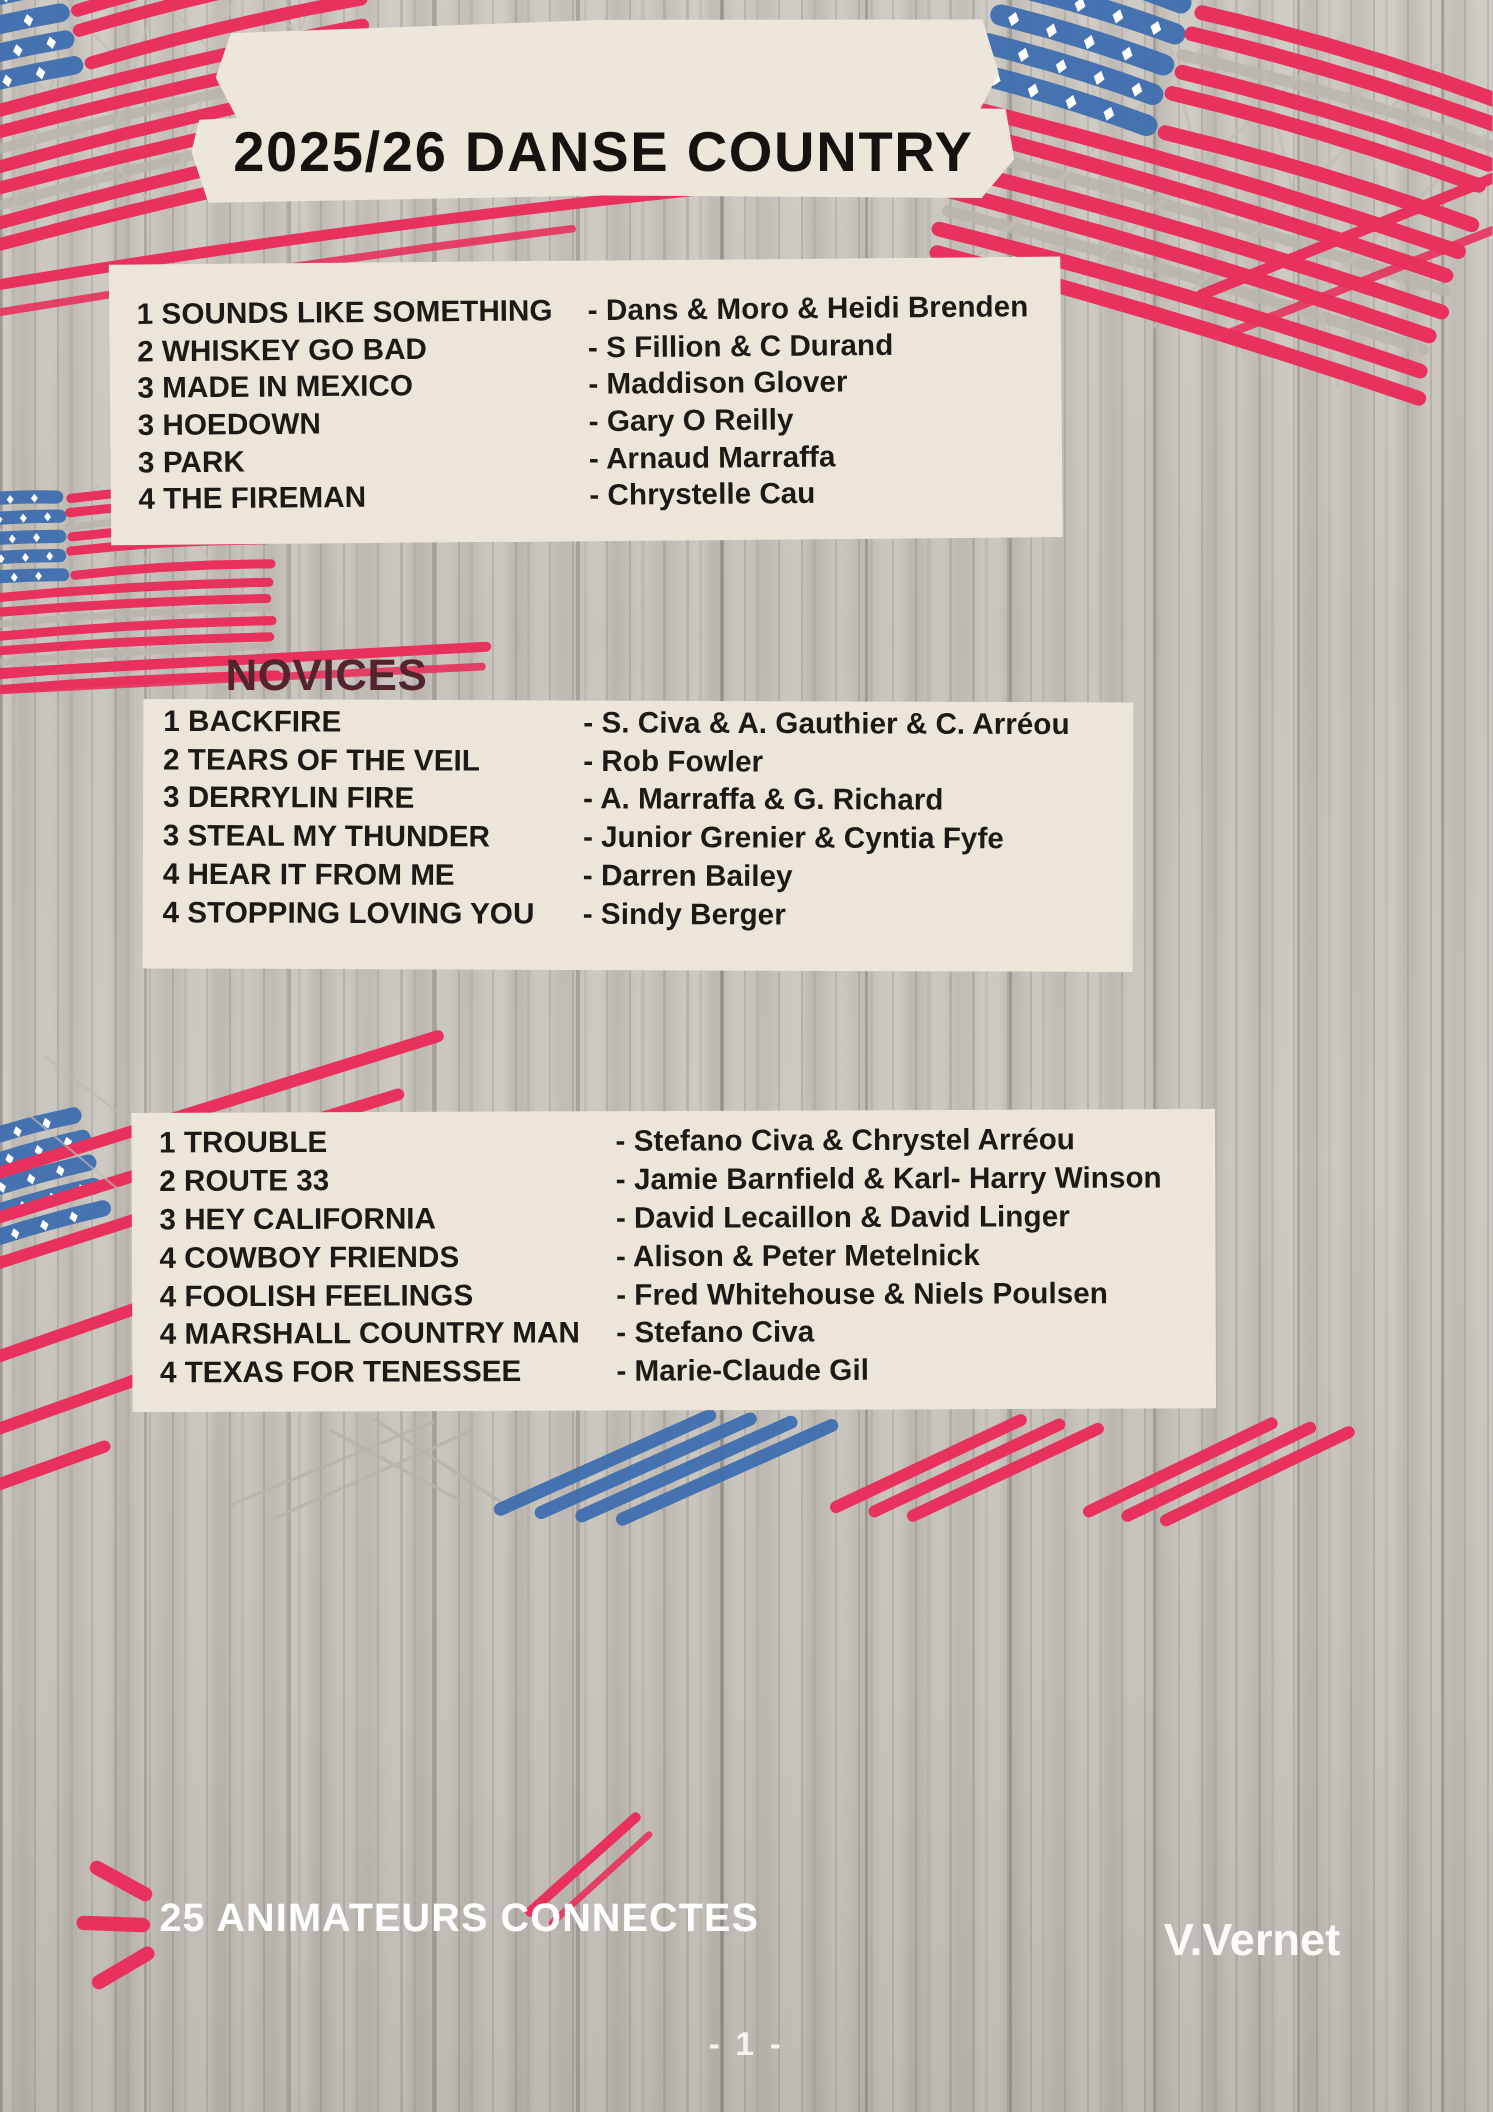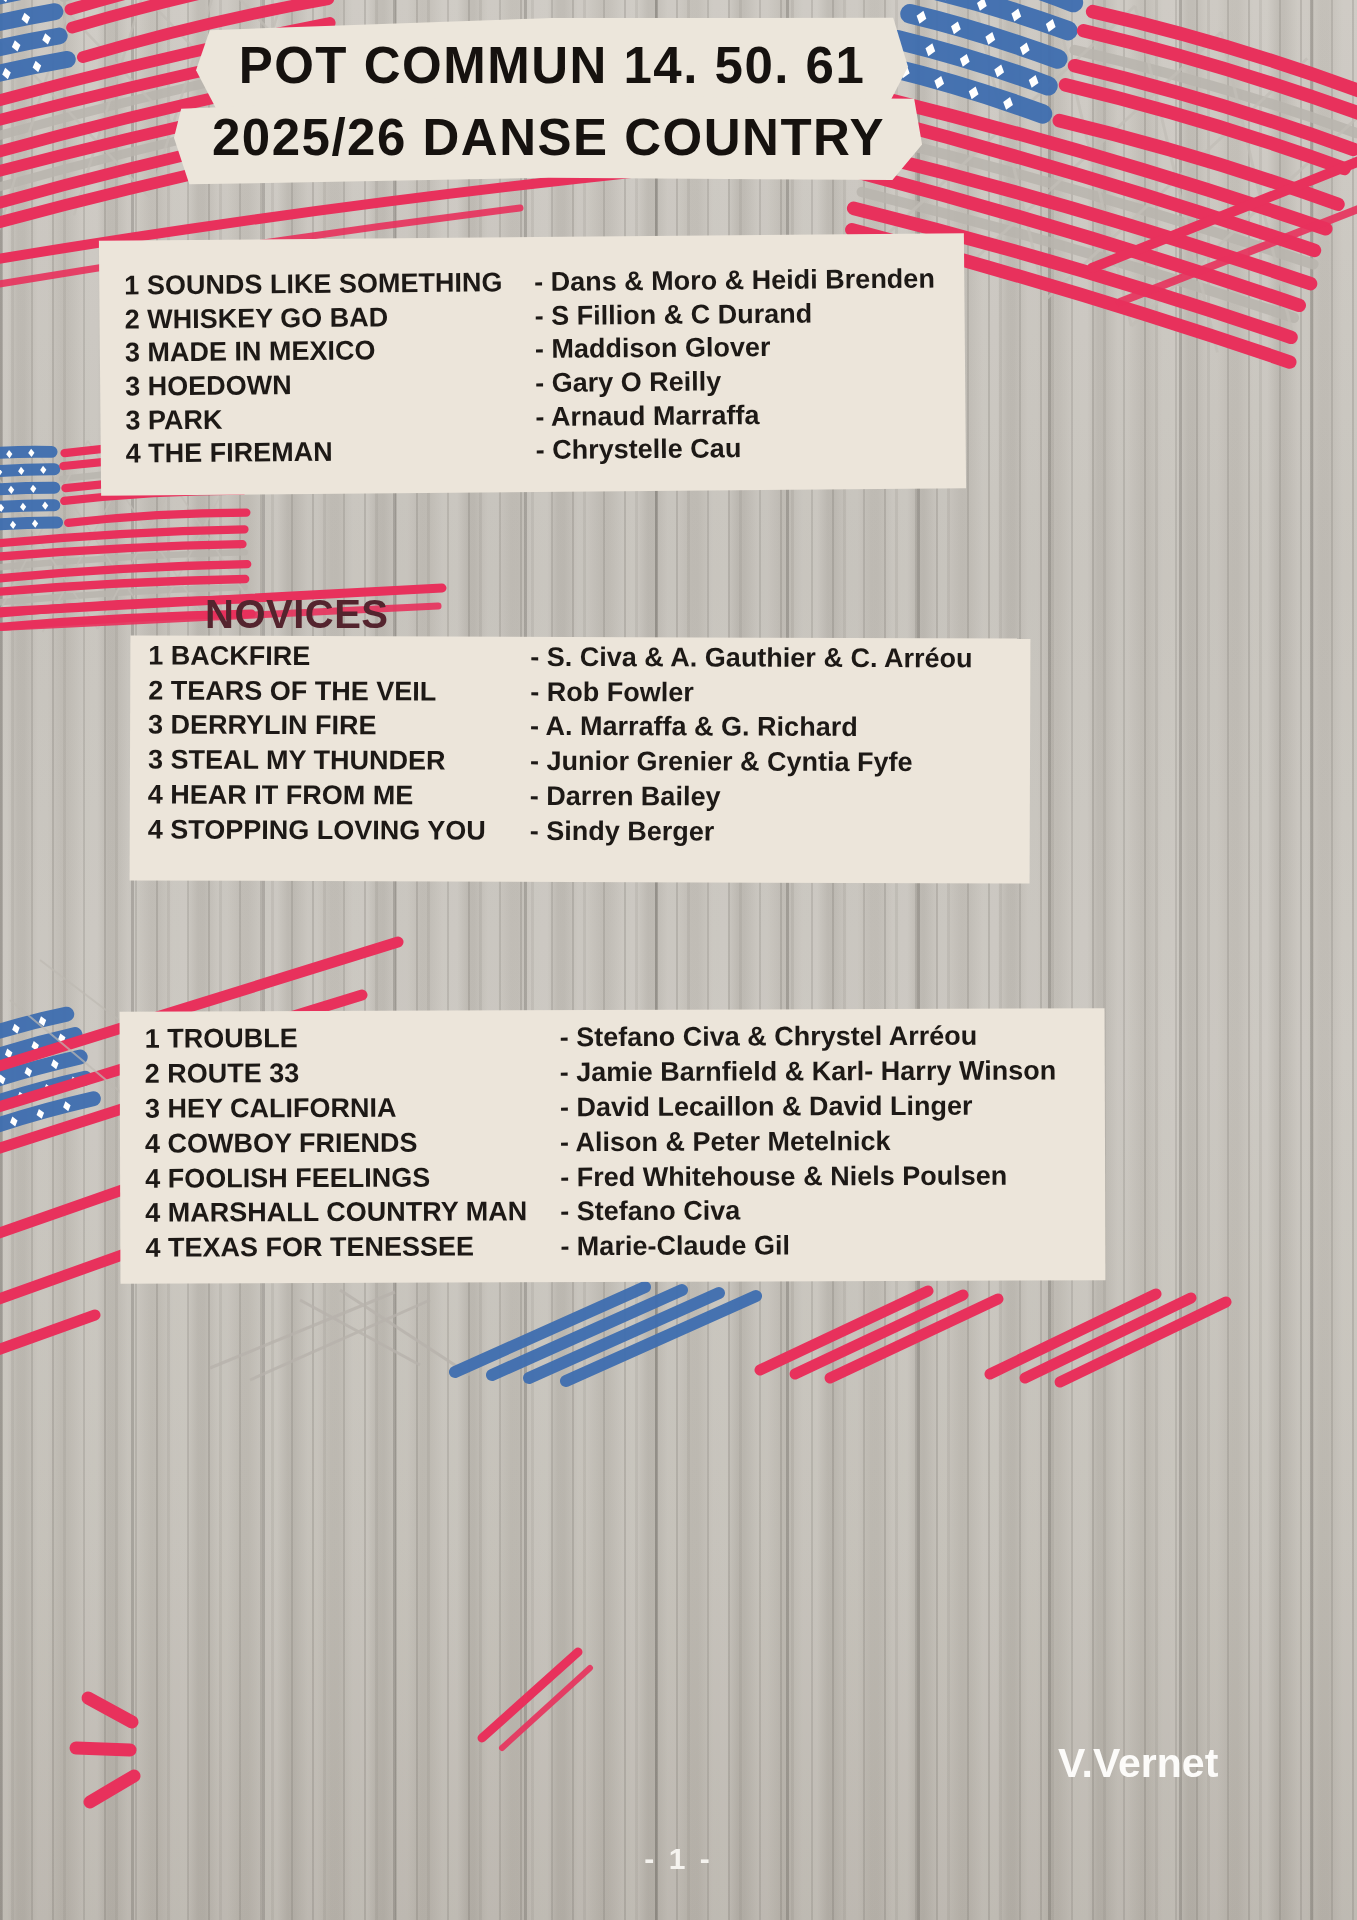--- a/index.html
+++ b/index.html
@@ -166,7 +166,6 @@
   <div class="band band1"></div>
   <div class="band band2"></div>
 
-  <div class="title-line title1">POT COMMUN 14. 50. 61</div>
   <div class="title-line title2">2025/26 DANSE COUNTRY</div>
 
   <div class="sec-h h-nov">NOVICES</div>

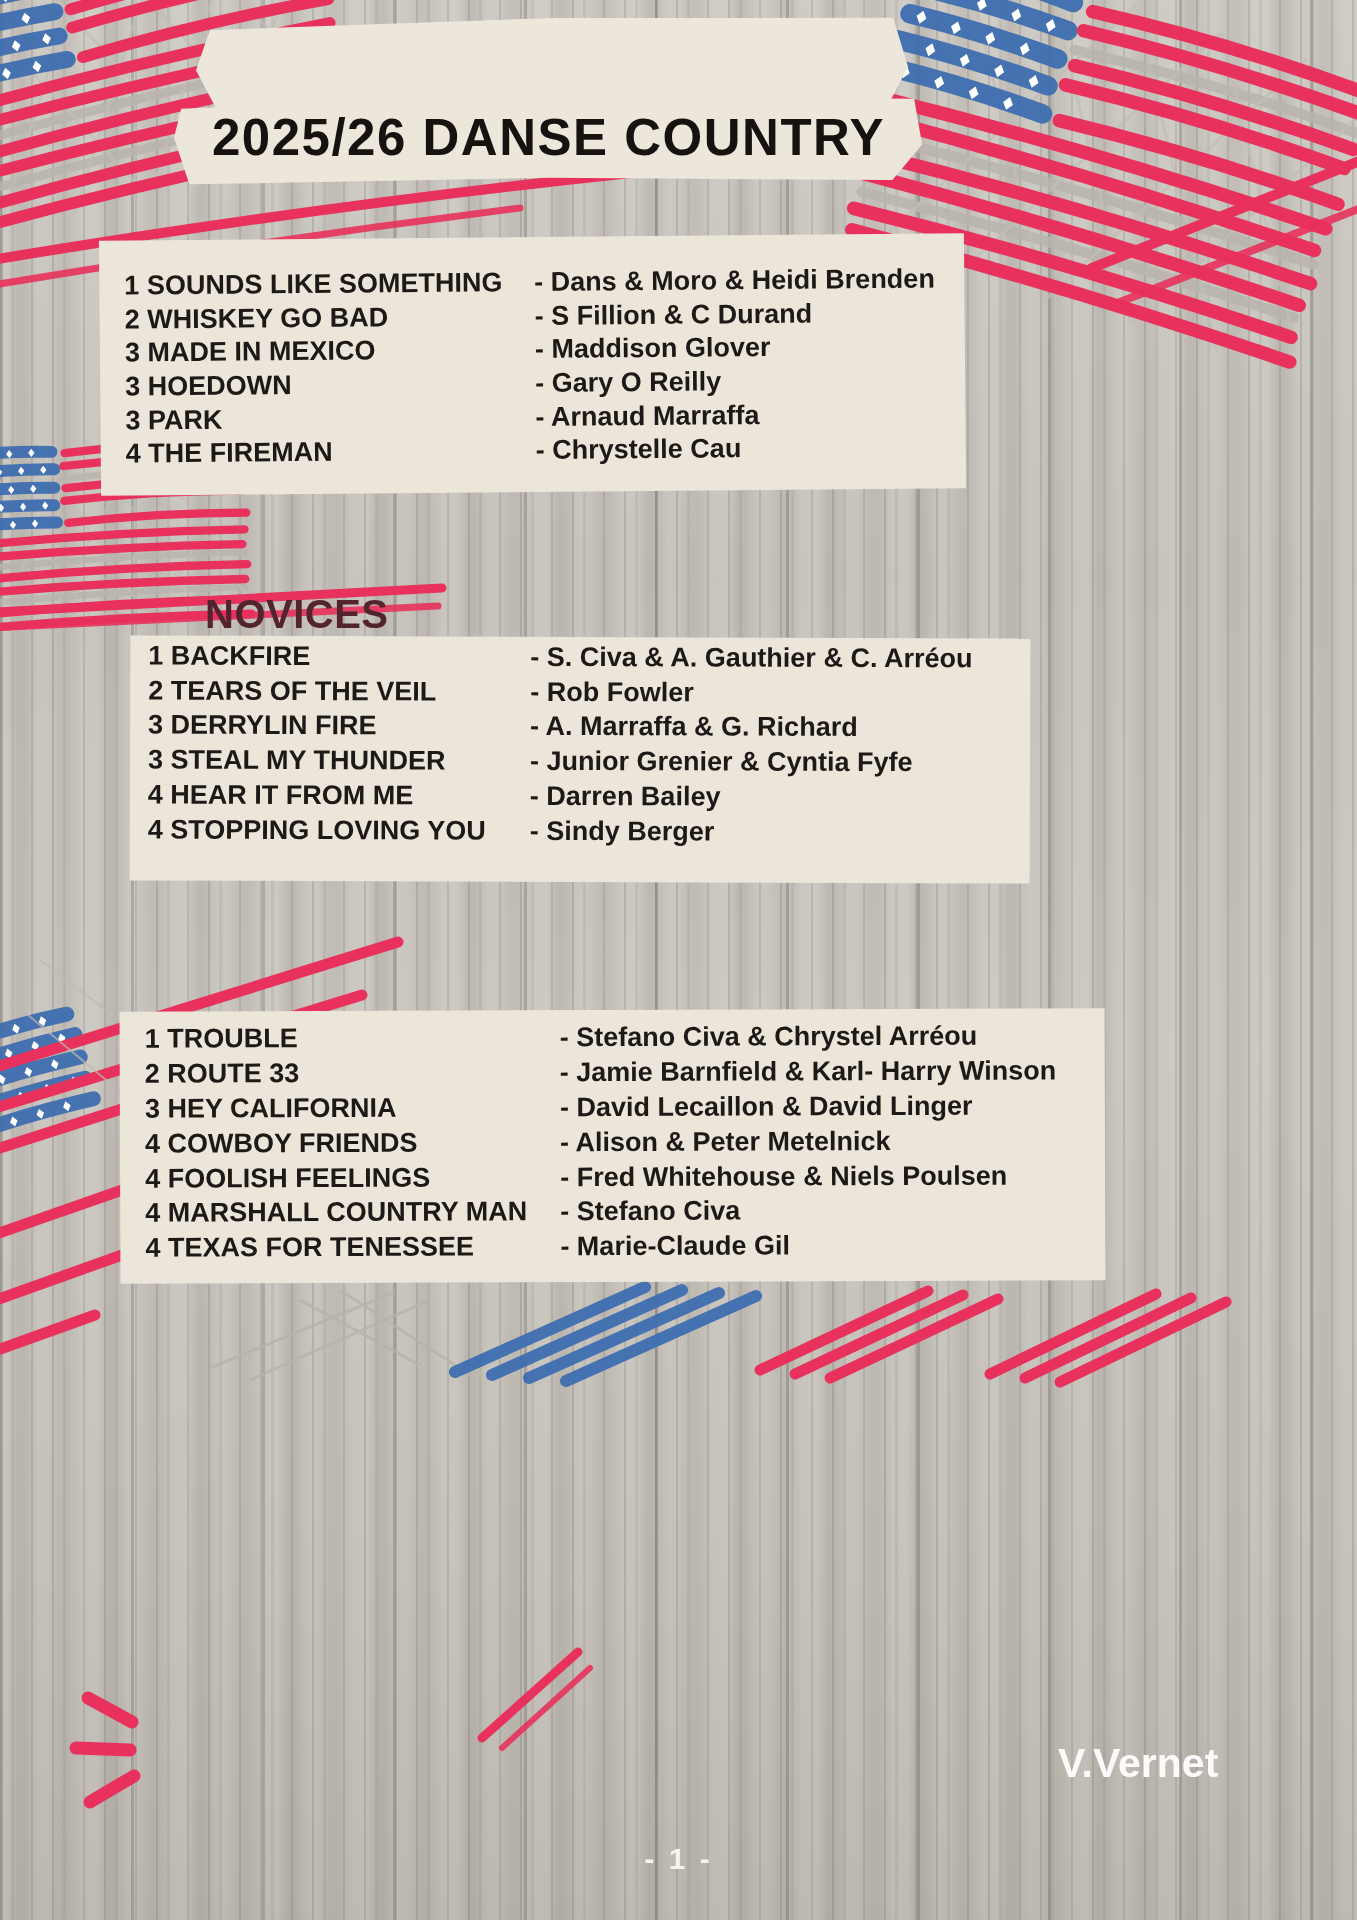--- a/index.html
+++ b/index.html
@@ -255,6 +255,7 @@
     </div>
   </div>
 
+  <div class="animators">25 ANIMATEURS CONNECTES</div>
   <div class="author">V.Vernet</div>
   <div class="page">- 1 -</div>
 

